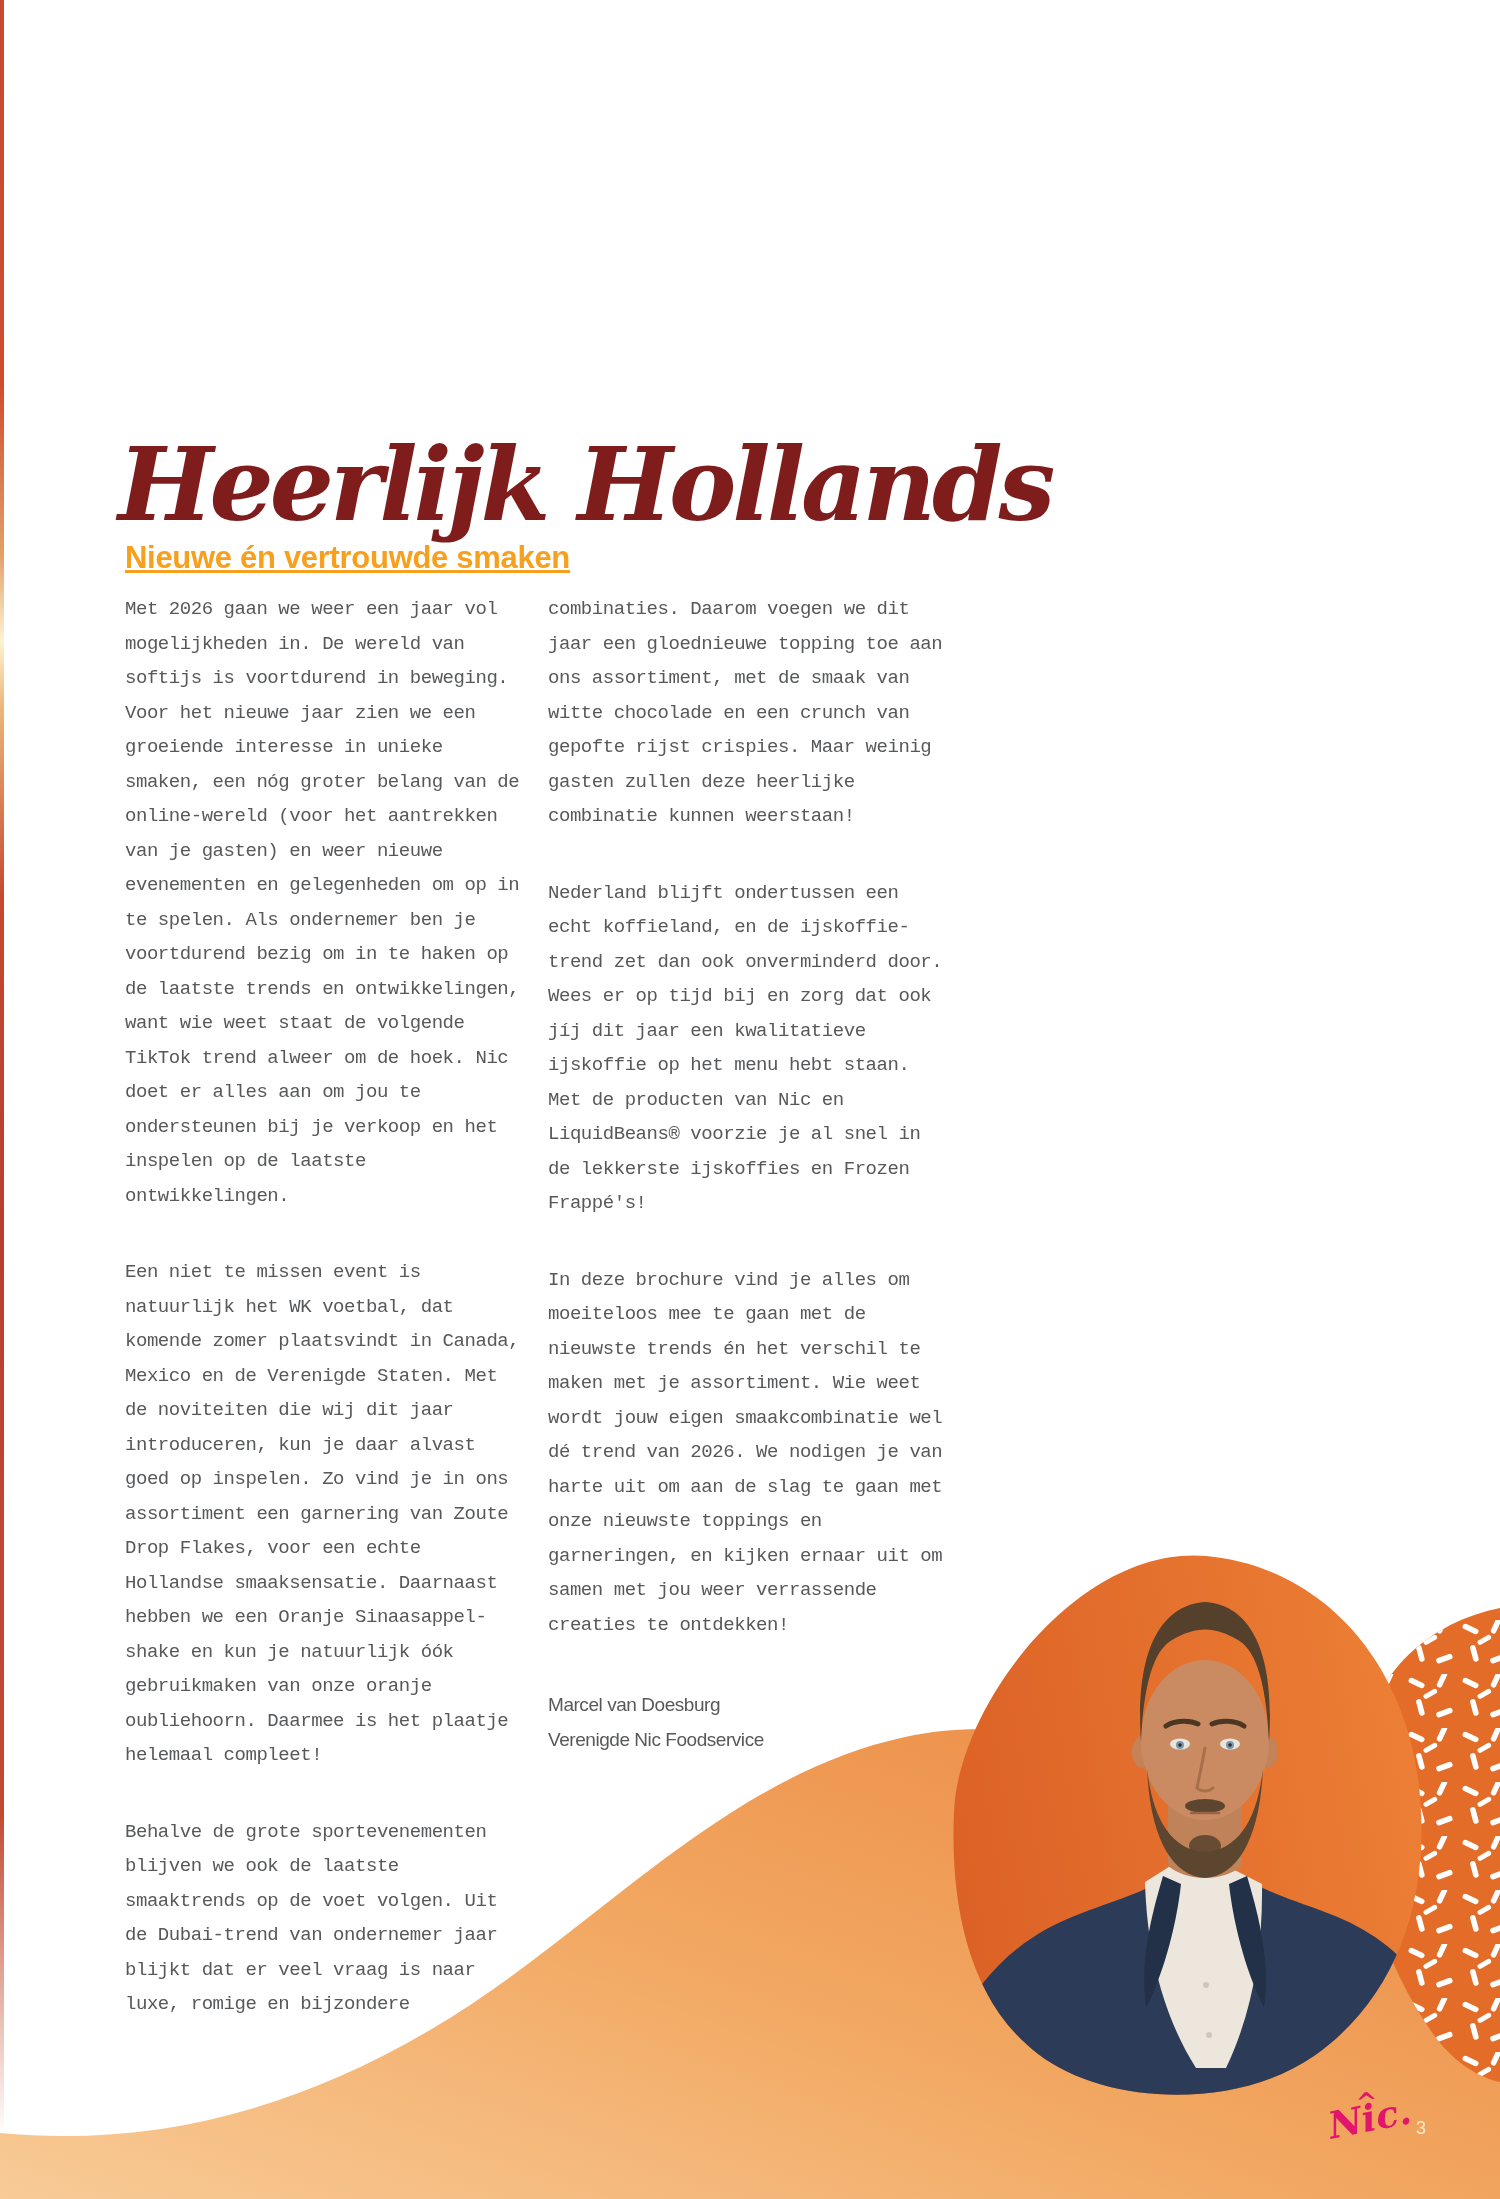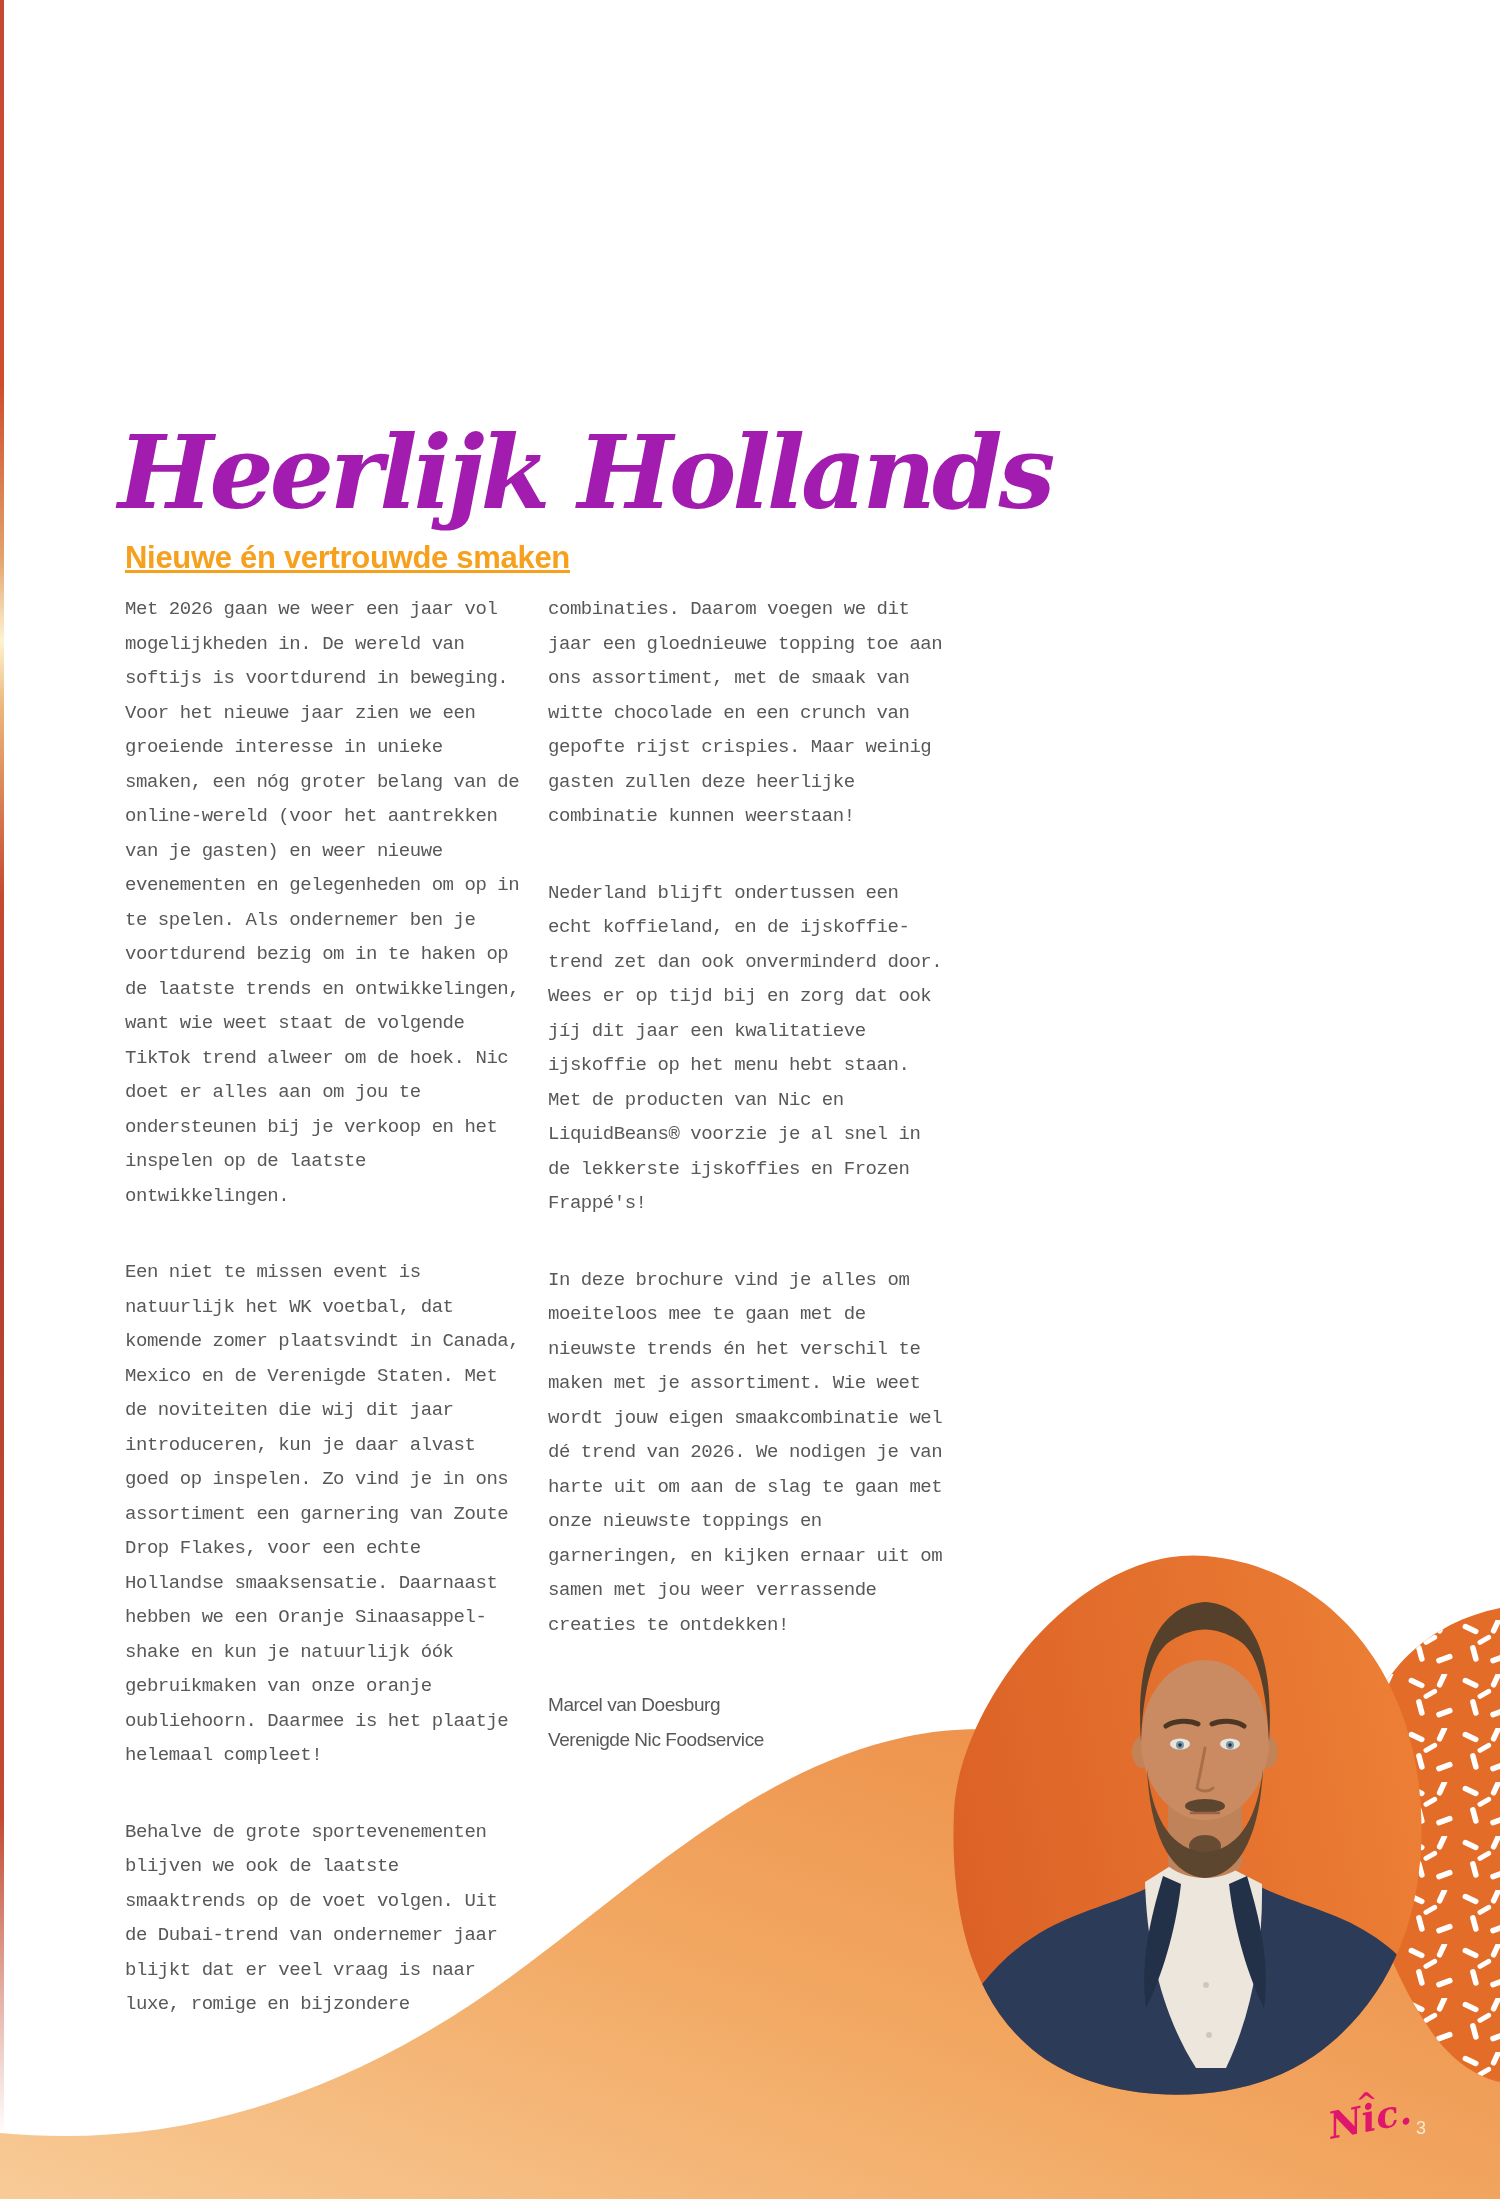--- a/index.html
+++ b/index.html
@@ -16,9 +16,9 @@
   }
   .decor { position:absolute; left:0; top:0; z-index:2; }
   .page-title {
-    position:absolute; left:118px; top:354px; z-index:3;
+    position:absolute; left:118px; top:366px; z-index:3;
     font-family:"DejaVu Serif", serif; font-style:italic; font-weight:bold;
-    font-size:101px; line-height:1; letter-spacing:-4px; color:#a21caf;
+    font-size:101px; line-height:1; letter-spacing:-4px; color:#7f1d1d;
     white-space:nowrap;
   }
   .page-subtitle {

